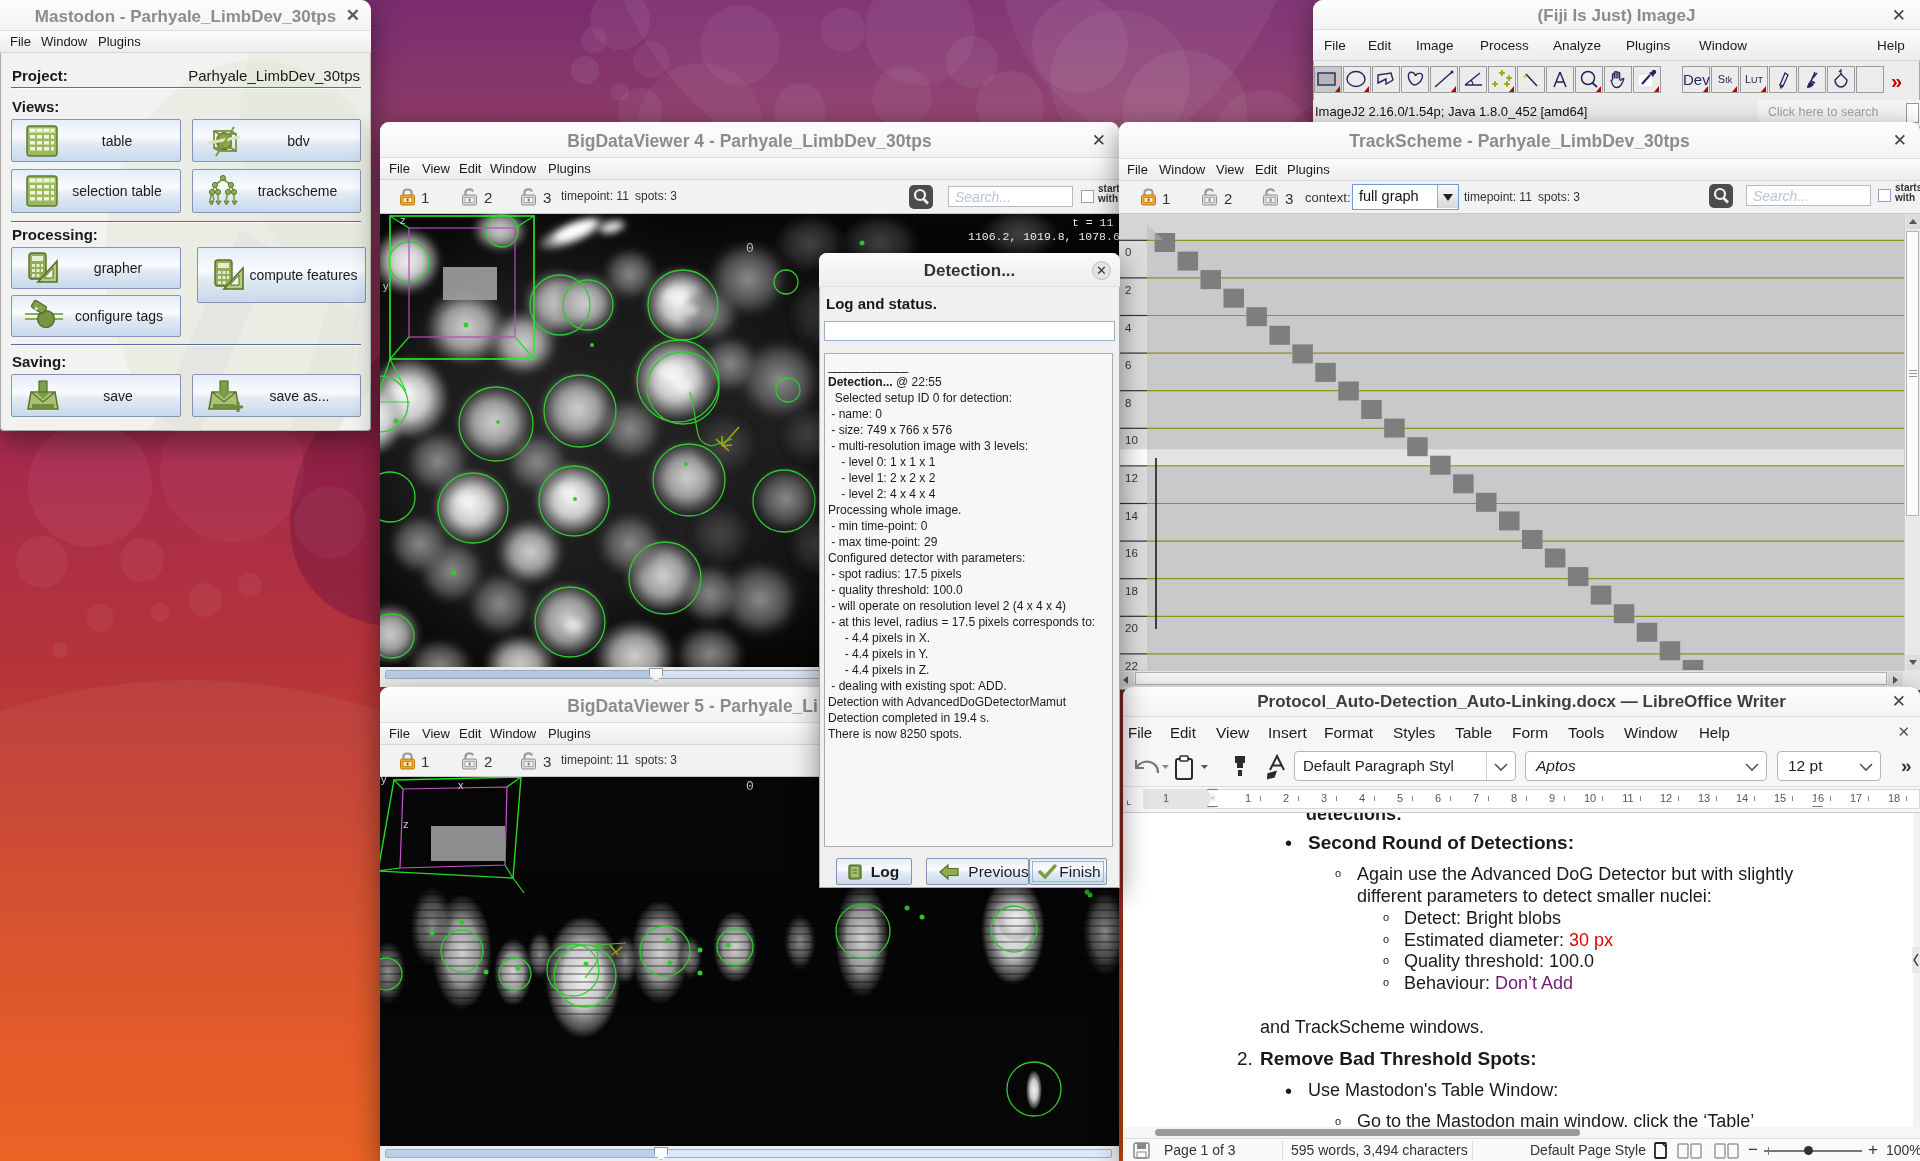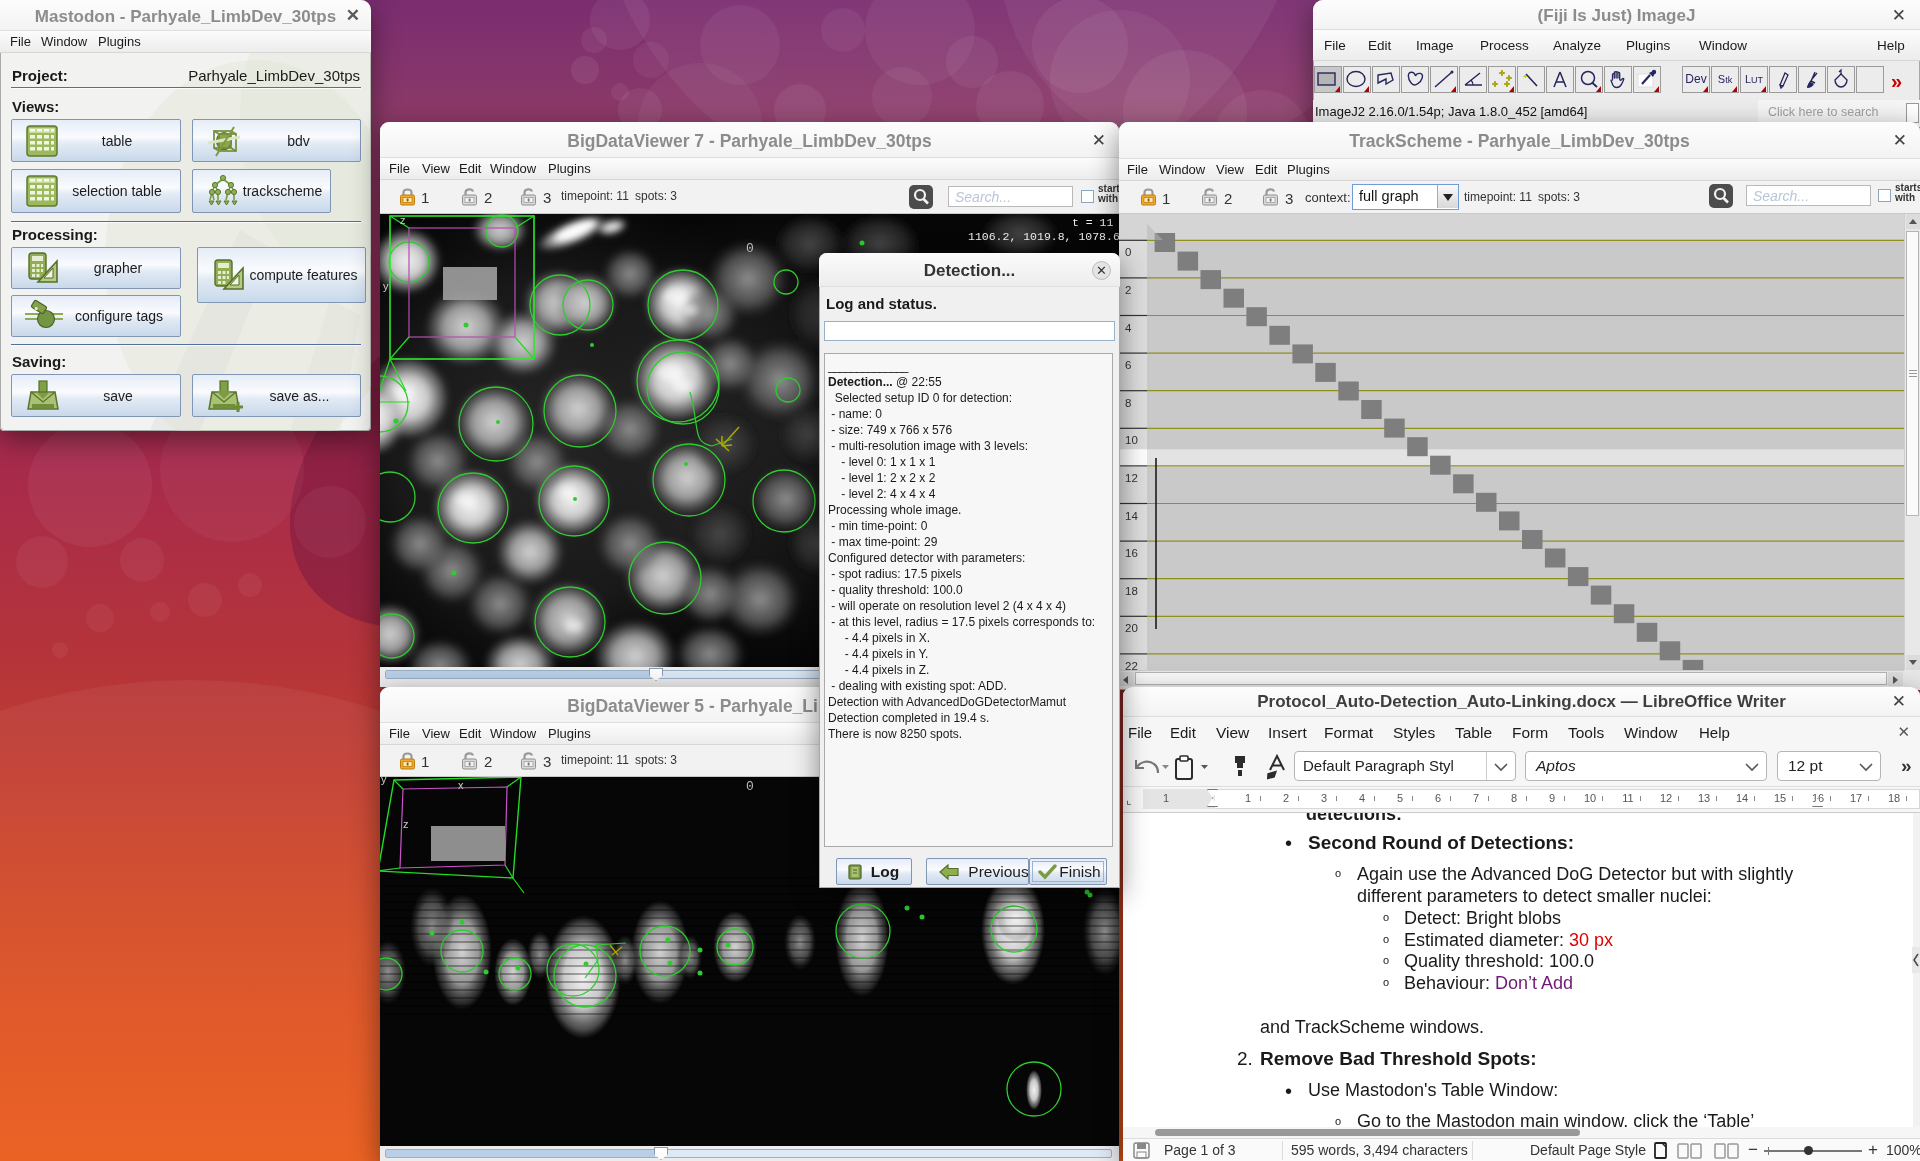--- a/index.html
+++ b/index.html
@@ -311,7 +311,7 @@
         <path d="M15 6 l4 -2 l2 2 l-2 4 z" fill="#26265e"></path>
         <circle cx="20" cy="5" r="2.2" fill="#26265e"></circle>
       </svg><div style="position:absolute;right:1px;bottom:0px;width:0;height:0;border-left:5px solid transparent;border-bottom:6px solid #b00000"></div></div>
-    <div style="position:absolute;left:369px;top:66px;width:28px;height:27px;background:#ececec;border:1px solid #9b9b9b;color:#26265e;font-size:12px;text-align:center;line-height:25px">Dev<div style="position:absolute;right:1px;bottom:0px;width:0;height:0;border-left:5px solid transparent;border-bottom:6px solid #b00000"></div></div>
+    <div style="position:absolute;left:369px;top:66px;width:28px;height:27px;background:#ececec;border:1px solid #9b9b9b;color:#26265e;font-size:15px;text-align:center;line-height:25px">Dev<div style="position:absolute;right:1px;bottom:0px;width:0;height:0;border-left:5px solid transparent;border-bottom:6px solid #b00000"></div></div>
     <div style="position:absolute;left:398px;top:66px;width:28px;height:27px;background:#ececec;border:1px solid #9b9b9b;color:#26265e;font-size:11px;text-align:center;line-height:25px">S<span style="font-size:9px">tk</span><div style="position:absolute;right:1px;bottom:0px;width:0;height:0;border-left:5px solid transparent;border-bottom:6px solid #b00000"></div></div>
     <div style="position:absolute;left:427px;top:66px;width:28px;height:27px;background:#ececec;border:1px solid #9b9b9b;color:#26265e;font-size:11px;text-align:center;line-height:25px">L<span style="font-size:9px">UT</span><div style="position:absolute;right:1px;bottom:0px;width:0;height:0;border-left:5px solid transparent;border-bottom:6px solid #b00000"></div></div>
     <div style="position:absolute;left:456px;top:66px;width:28px;height:27px;background:#ececec;border:1px solid #9b9b9b"><svg width="26" height="25">

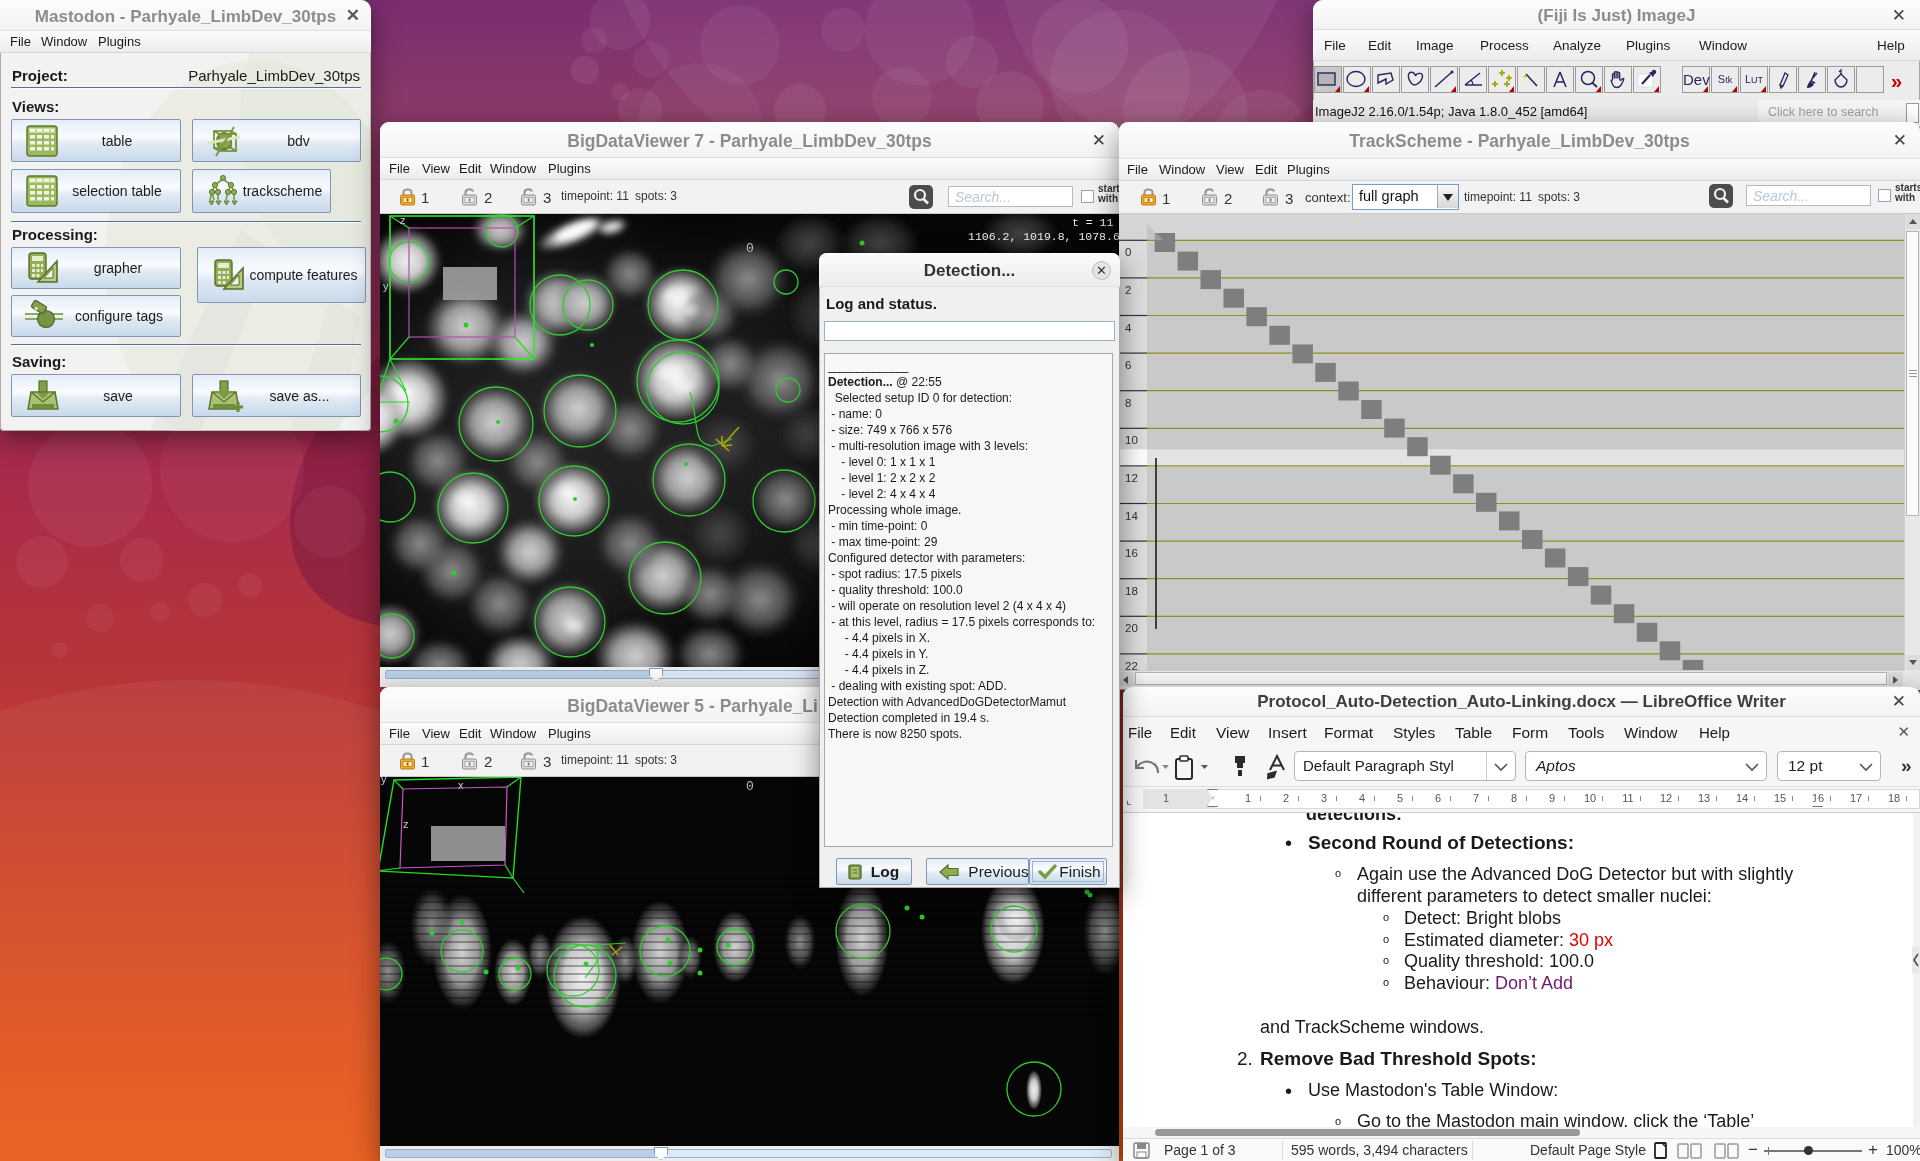--- a/index.html
+++ b/index.html
@@ -336,7 +336,7 @@
 
 <div class="win" style="left:380px;top:122px;width:739px;height:565px;border-radius:9px 9px 0 0;z-index:2">
  <div class="tbar" style="height:36px;border-radius:9px 9px 0 0"></div>
- <div class="ttext" style="top:9px;font-size:17.5px">BigDataViewer 7 - Parhyale_LimbDev_30tps</div>
+ <div class="ttext" style="top:9px;font-size:17.5px">BigDataViewer 4 - Parhyale_LimbDev_30tps</div>
  <div class="tx" style="right:13px;top:10px;font-weight:normal;color:#444">✕</div>
  <div class="mbar" style="top:36px;height:22px"></div>
  <div class="mi" style="left:9px;top:39px">File</div>

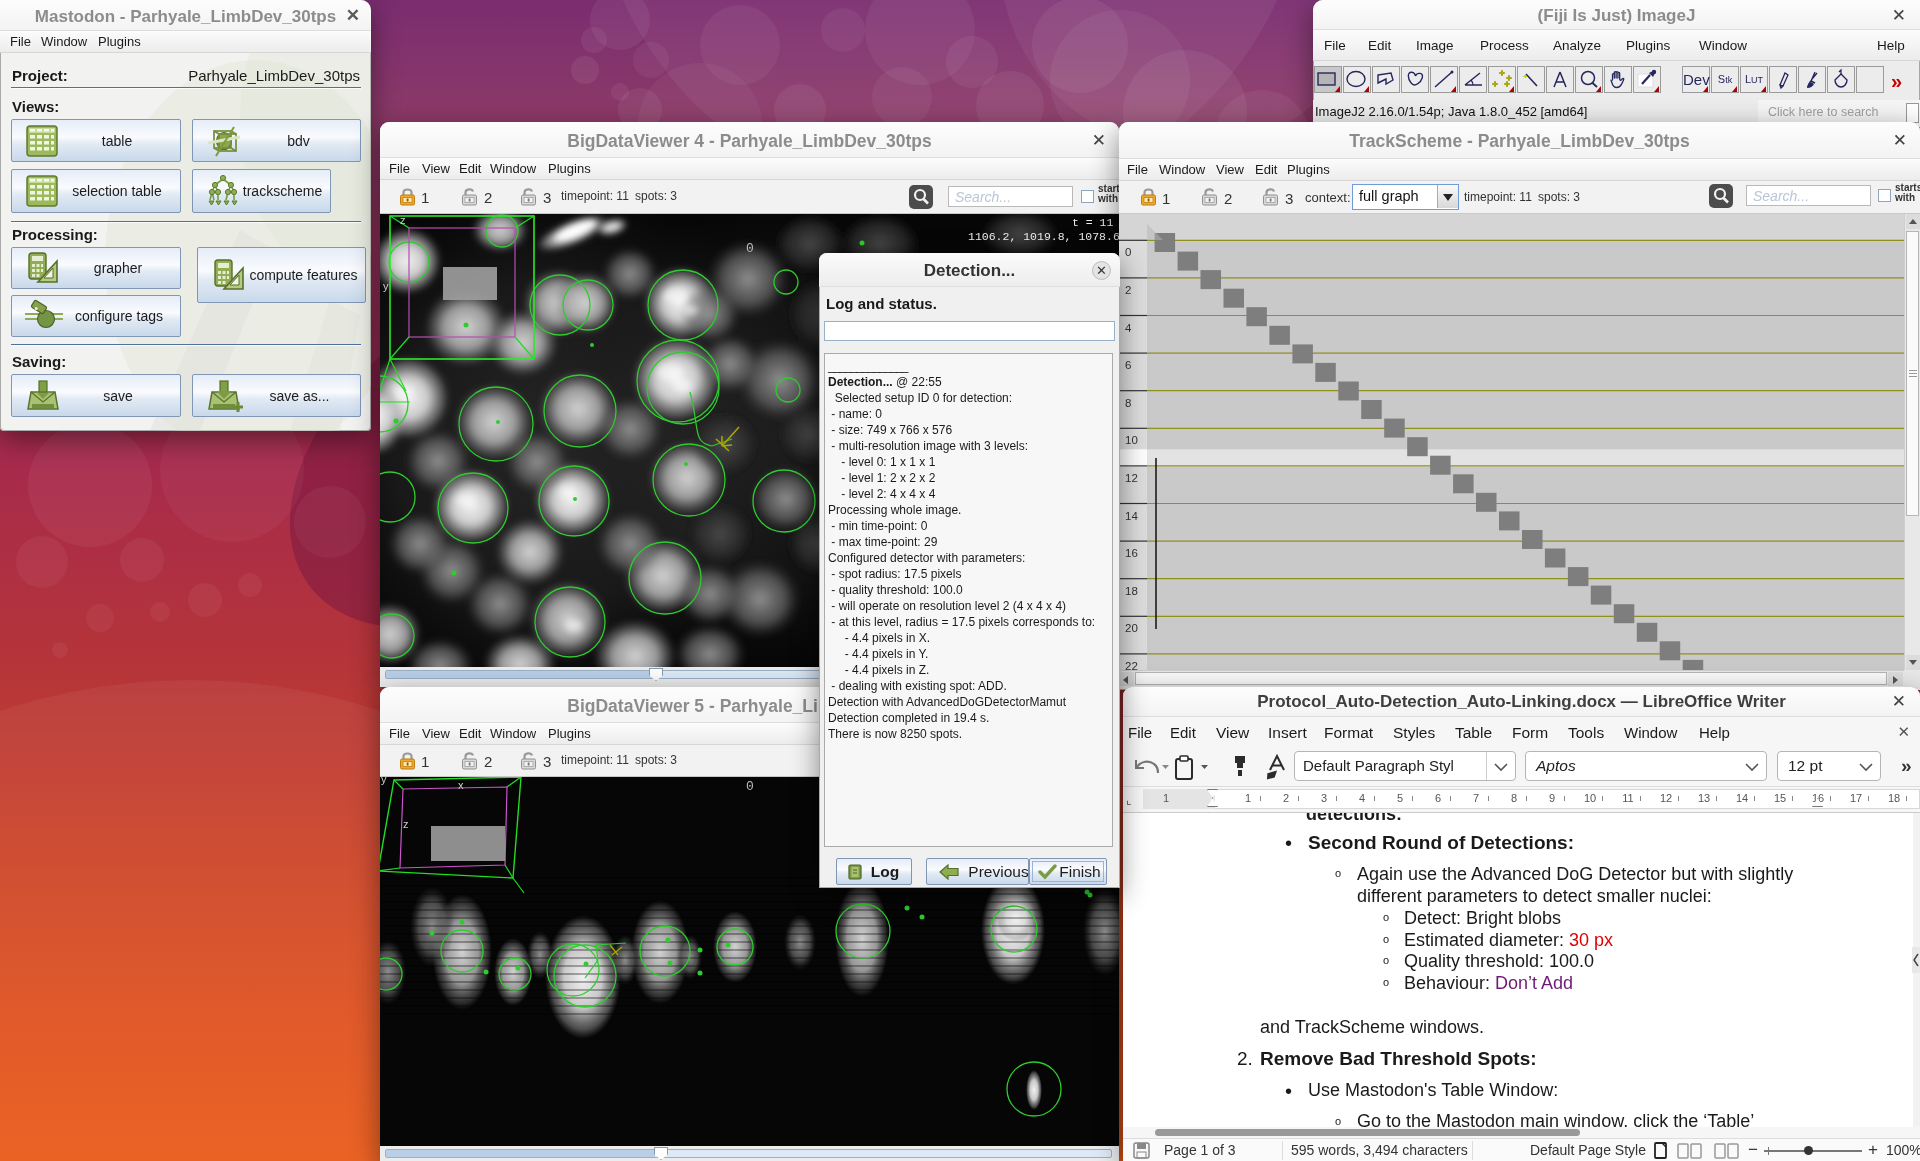--- a/index.html
+++ b/index.html
@@ -143,7 +143,7 @@
       </svg>
       <b>selection table</b>
     </div>
- <div class="btn" style="left:192px;top:169px;width:139px;height:44px">
+ <div class="btn" style="left:192px;top:169px;width:169px;height:44px">
       <svg width="36" height="36" viewBox="0 0 36 36">
 <g stroke="#7a9a44" stroke-width="1.6" fill="none">
 <path d="M18 6 L10 12 M18 6 L26 12 M10 12 L7 19 M10 12 L13 19 M26 12 L23 19 M26 12 L29 19 M7 19 L5 27 M7 19 L9 27 M13 19 L13 27 M23 19 L21 27 M29 19 L29 27"></path>

